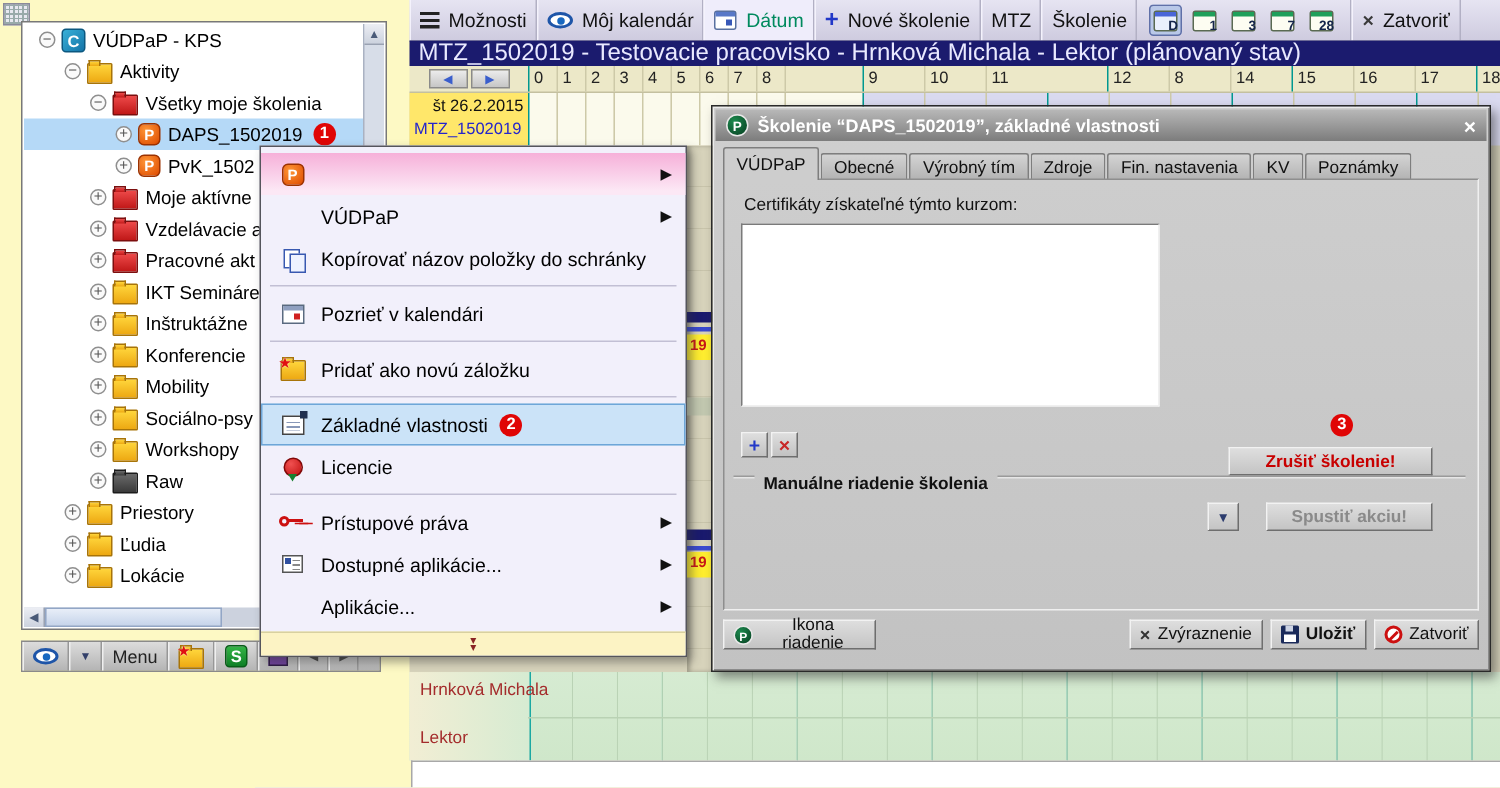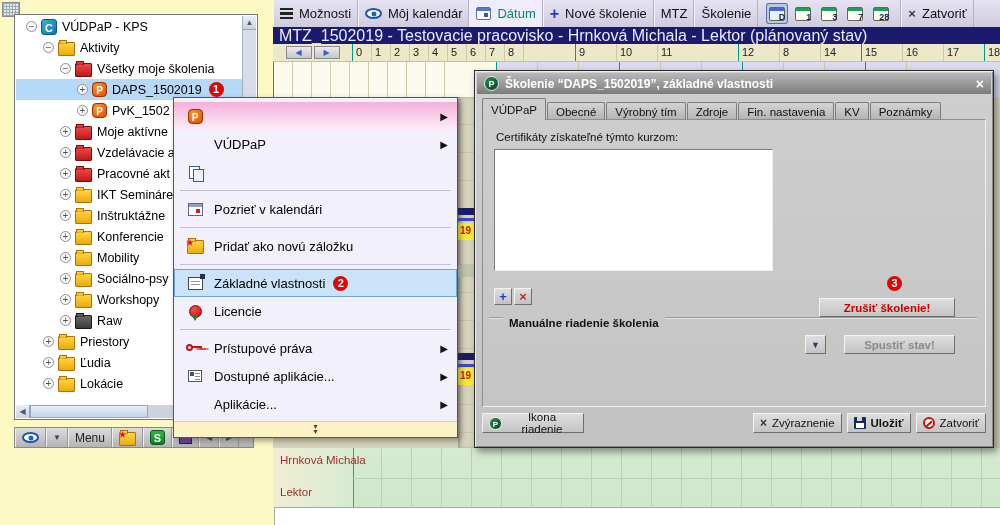--- a/index.html
+++ b/index.html
@@ -427,6 +427,10 @@
   <div class="abs khaki-bg"></div>
 
   <div class="abs gantt-row">
+    <div class="gr-left">
+      <div class="gr-date">št 26.2.2015</div>
+      <div class="gr-mtz">MTZ_1502019</div>
+    </div>
     <div id="gantt-cells" style="display:flex;flex:1;">
         <div class="gcell teal cream" style="width: 19px;"></div>
         <div class="gcell light cream" style="width: 19px;"></div>

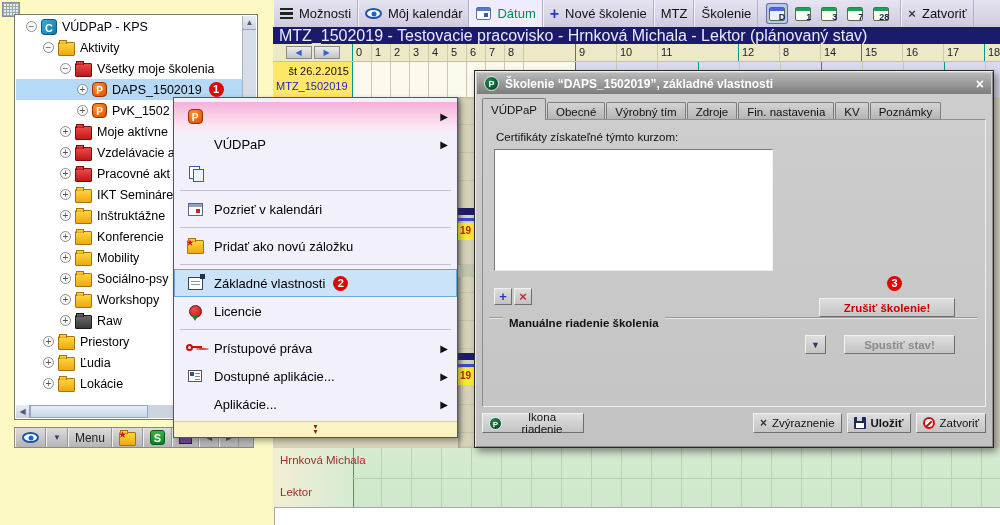--- a/index.html
+++ b/index.html
@@ -489,6 +489,7 @@
         <span class="mic">
           <span class="ic copy-icon"></span>
         </span>
+        <span class="mlabel">Kopírovať názov položky do schránky</span>
       </div>
       <div class="msep"></div>
       <div class="mi">

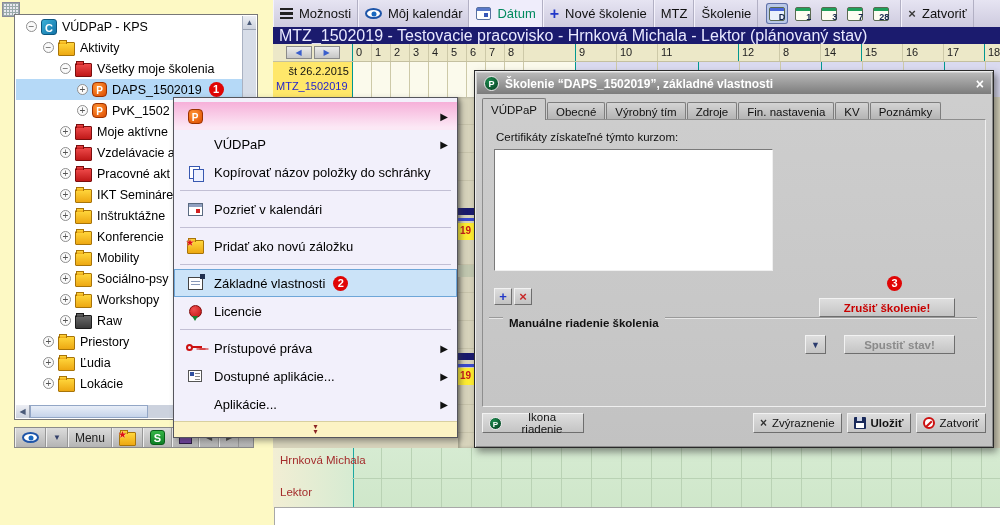--- a/index.html
+++ b/index.html
@@ -581,7 +581,7 @@
       <button class="btn3d dd-arrow">
           <span>▼</span>
         </button>
-      <button class="btn3d run-btn">Spustiť stav!</button>
+      <button class="btn3d run-btn">Spustiť akciu!</button>
     </div>
     <div class="dlg-footer">
       <button class="btn3d ikona-btn">

